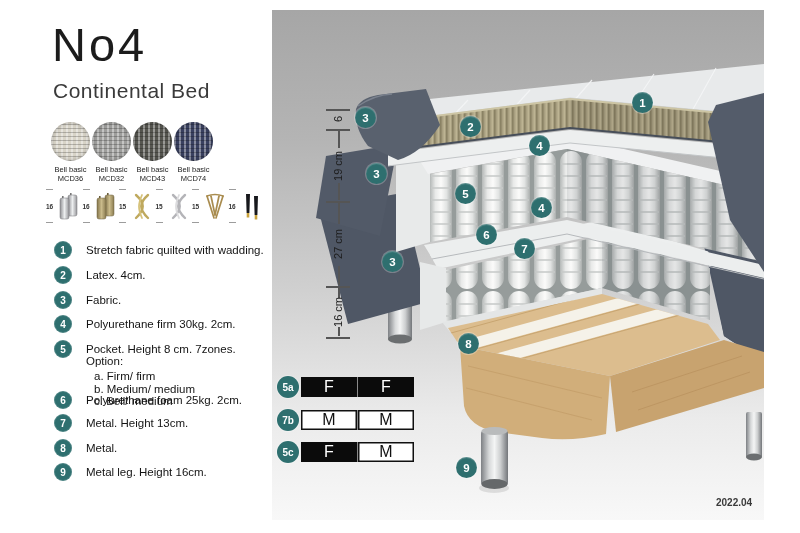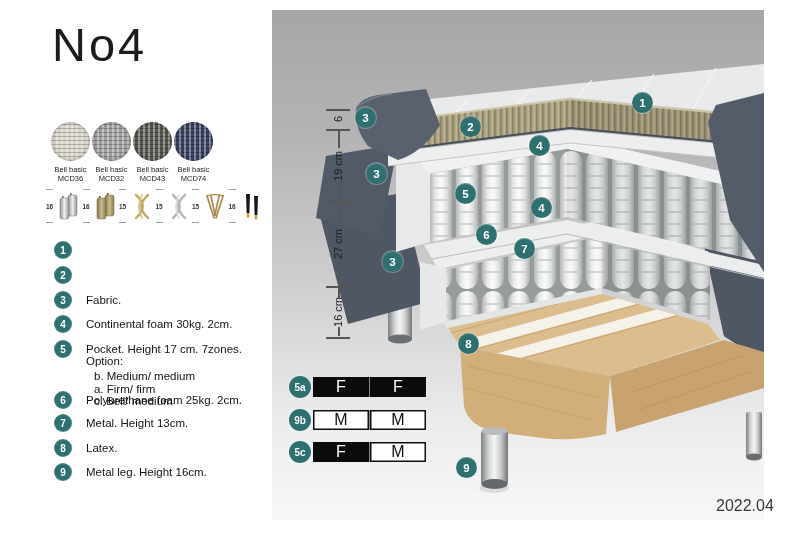--- a/index.html
+++ b/index.html
@@ -112,6 +112,7 @@
 
 <div class="left-col">
   <div class="title">No4</div>
+  <div class="subtitle">Continental Bed</div>
 
   <div class="swatches">
     <div class="swatch-item">

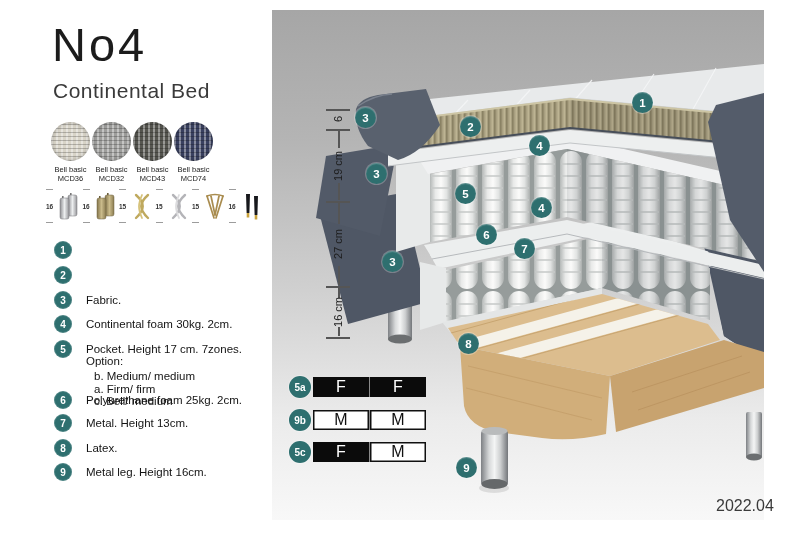--- a/index.html
+++ b/index.html
@@ -209,6 +209,7 @@
 
   <div class="part p1">
     <span class="pbadge">1</span>
+    <span class="ptext">Stretch fabric quilted with wadding.</span>
   </div>
   <div class="part p2">
     <span class="pbadge">2</span>

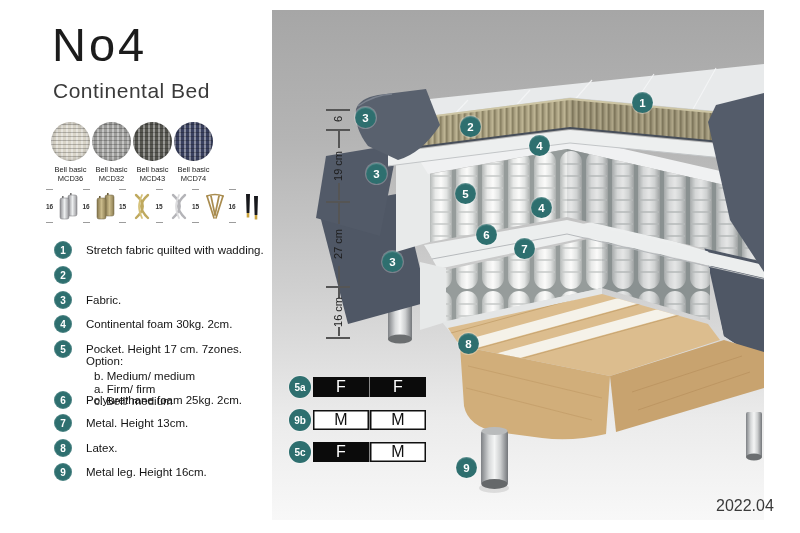--- a/index.html
+++ b/index.html
@@ -213,6 +213,7 @@
   </div>
   <div class="part p2">
     <span class="pbadge">2</span>
+    <span class="ptext">Latex. 4cm.</span>
   </div>
   <div class="part p3">
     <span class="pbadge">3</span>

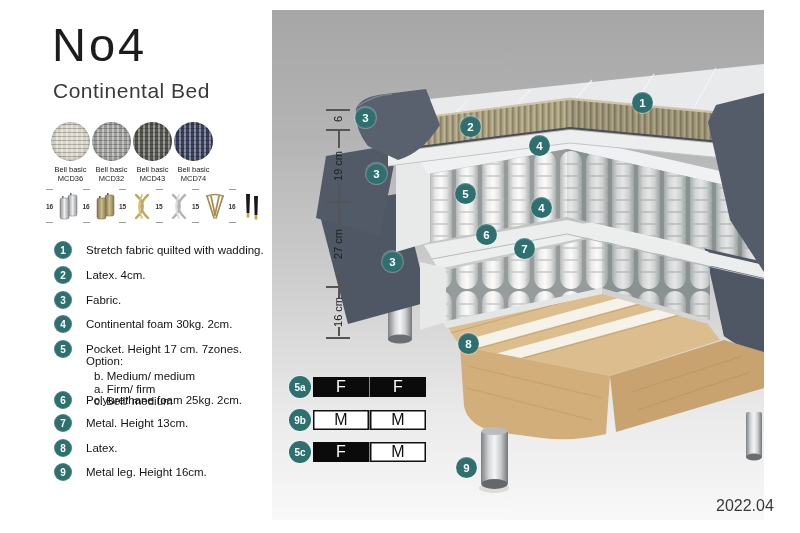--- a/index.html
+++ b/index.html
@@ -221,7 +221,7 @@
   </div>
   <div class="part p4">
     <span class="pbadge">4</span>
-    <span class="ptext">Continental foam 30kg. 2cm.</span>
+    <span class="ptext">Polyurethane firm 30kg. 2cm.</span>
   </div>
   <div class="part p5">
     <span class="pbadge">5</span>

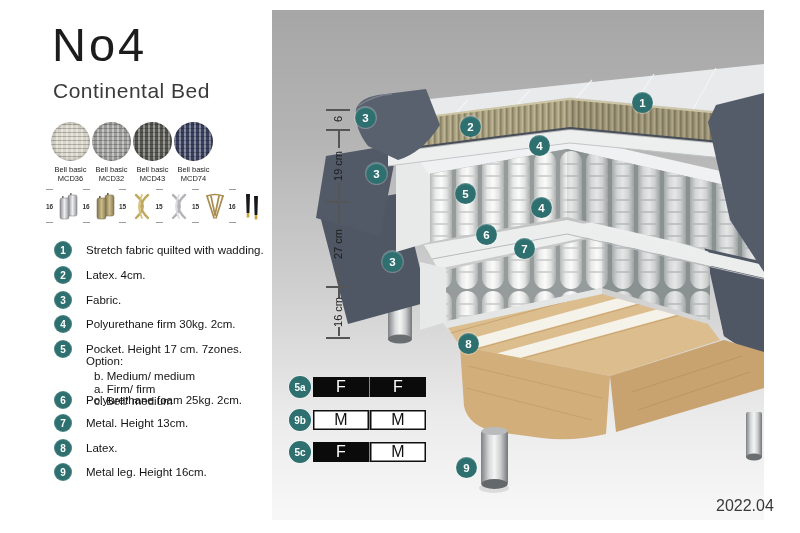--- a/index.html
+++ b/index.html
@@ -225,7 +225,7 @@
   </div>
   <div class="part p5">
     <span class="pbadge">5</span>
-    <span class="ptext">Pocket. Height 17 cm. 7zones. Option:</span>
+    <span class="ptext">Pocket. Height 8 cm. 7zones. Option:</span>
     <div class="popts">
       <div>b. Medium/ medium</div>
       <div>a. Firm/ firm</div>

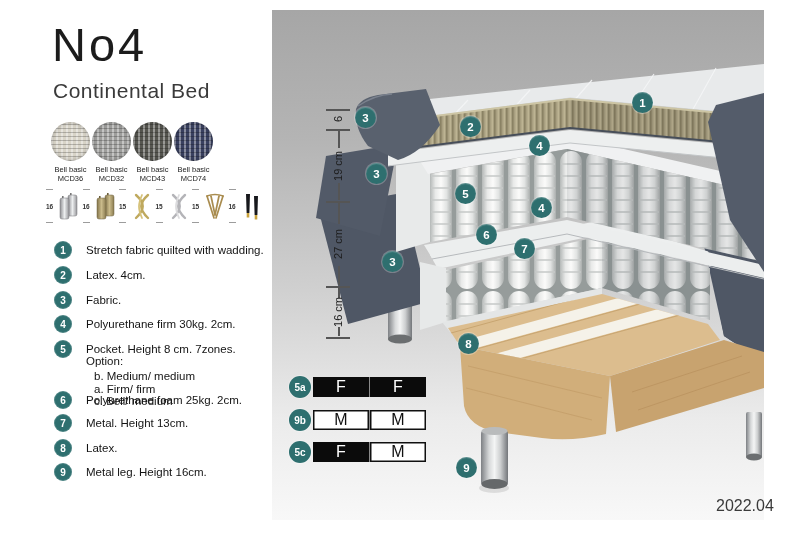--- a/index.html
+++ b/index.html
@@ -227,8 +227,8 @@
     <span class="pbadge">5</span>
     <span class="ptext">Pocket. Height 8 cm. 7zones. Option:</span>
     <div class="popts">
+      <div>a. Firm/ firm</div>
       <div>b. Medium/ medium</div>
-      <div>a. Firm/ firm</div>
       <div>c. Bell/ medium</div>
     </div>
   </div>

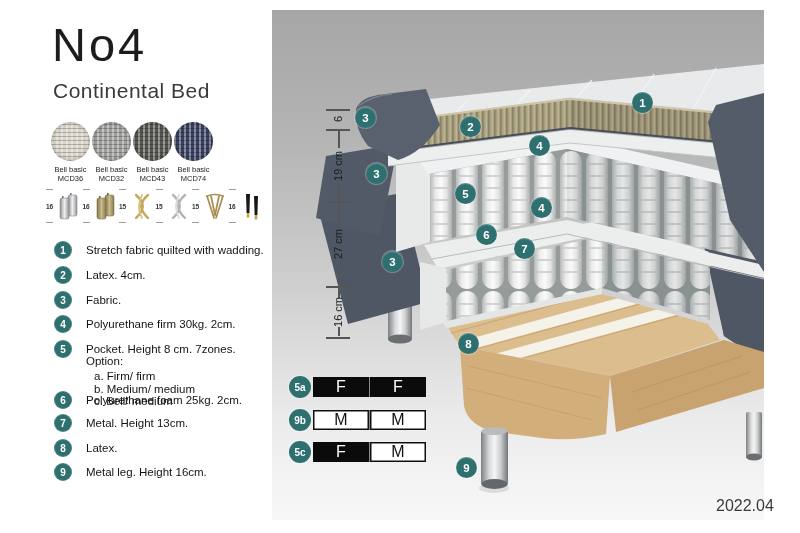--- a/index.html
+++ b/index.html
@@ -77,7 +77,7 @@
   .db9{left:110px;top:241px;} .db10{left:186px;top:323px;} .db11{left:184px;top:447px;}
 
   
-  .firm-row{position:absolute;left:16px;width:142px;height:22px;}
+  .firm-row{position:absolute;left:4px;width:142px;height:22px;}
   .fr0{top:366px;} .fr1{top:399px;} .fr2{top:431px;}
   .fbadge{position:absolute;left:1px;top:0;width:22px;height:22px;border-radius:50%;
     background:#2e6f6f;color:#fff;font-size:10px;font-weight:bold;

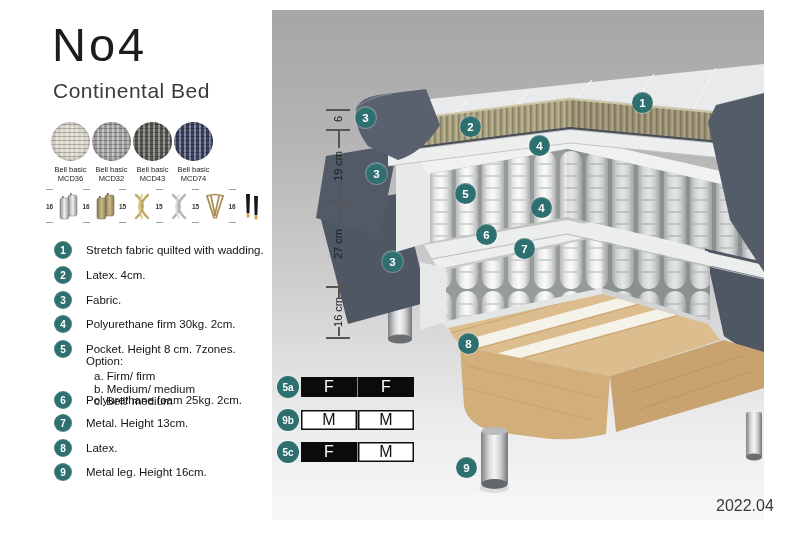--- a/index.html
+++ b/index.html
@@ -375,7 +375,7 @@
     </div>
   </div>
   <div class="firm-row fr1">
-    <div class="fbadge">9b</div>
+    <div class="fbadge">7b</div>
     <div class="firm-bar">
       <div class="fcell light">M</div>
       <div class="fcell light">M</div>

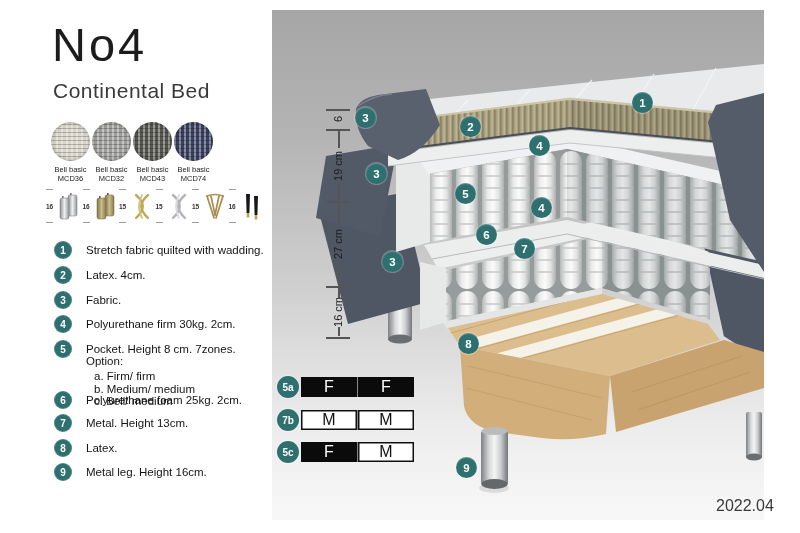--- a/index.html
+++ b/index.html
@@ -242,7 +242,7 @@
   </div>
   <div class="part p8">
     <span class="pbadge">8</span>
-    <span class="ptext">Latex.</span>
+    <span class="ptext">Metal.</span>
   </div>
   <div class="part p9">
     <span class="pbadge">9</span>

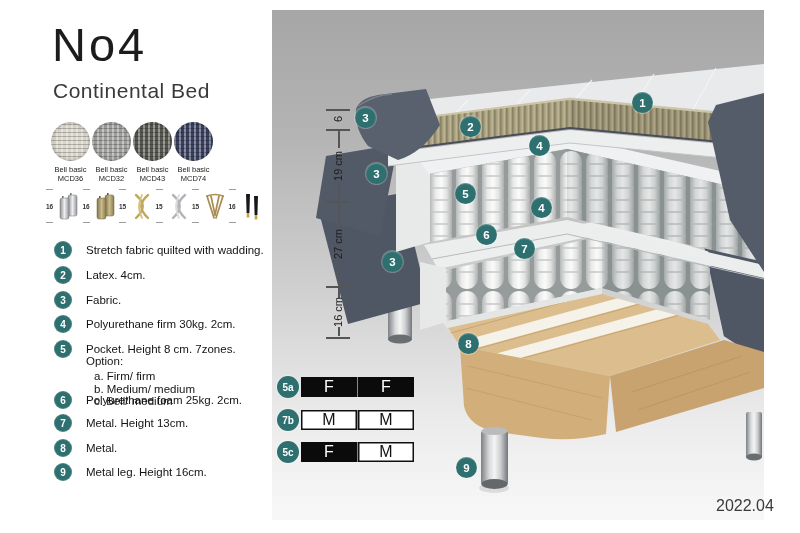--- a/index.html
+++ b/index.html
@@ -90,7 +90,7 @@
   .fcell.dark{background:#0b0b0b;color:#fff;}
   .fcell.light{background:#fff;color:#101010;box-shadow:inset 0 0 0 1.5px #101010;}
 
-  .date{position:absolute;left:444px;top:487px;font-size:16px;color:#3a3a3a;}
+  .date{position:absolute;left:444px;top:487px;font-size:10px;color:#3a3a3a;font-weight:bold;}
 </style>
 </head>
 <body>

